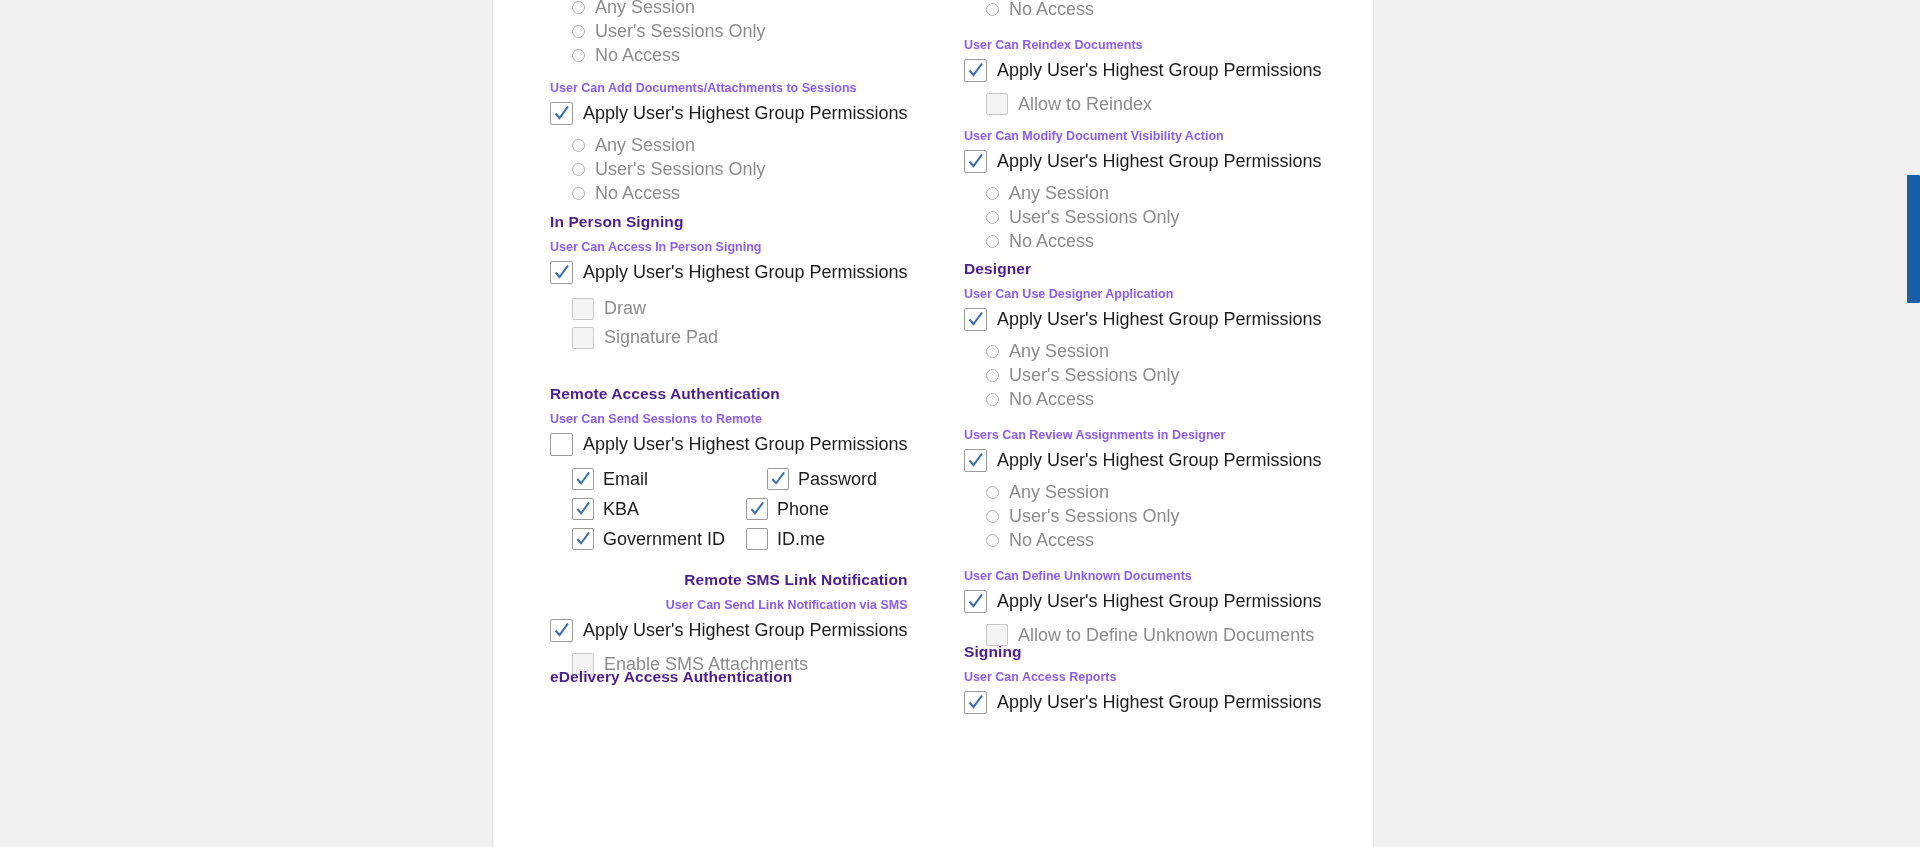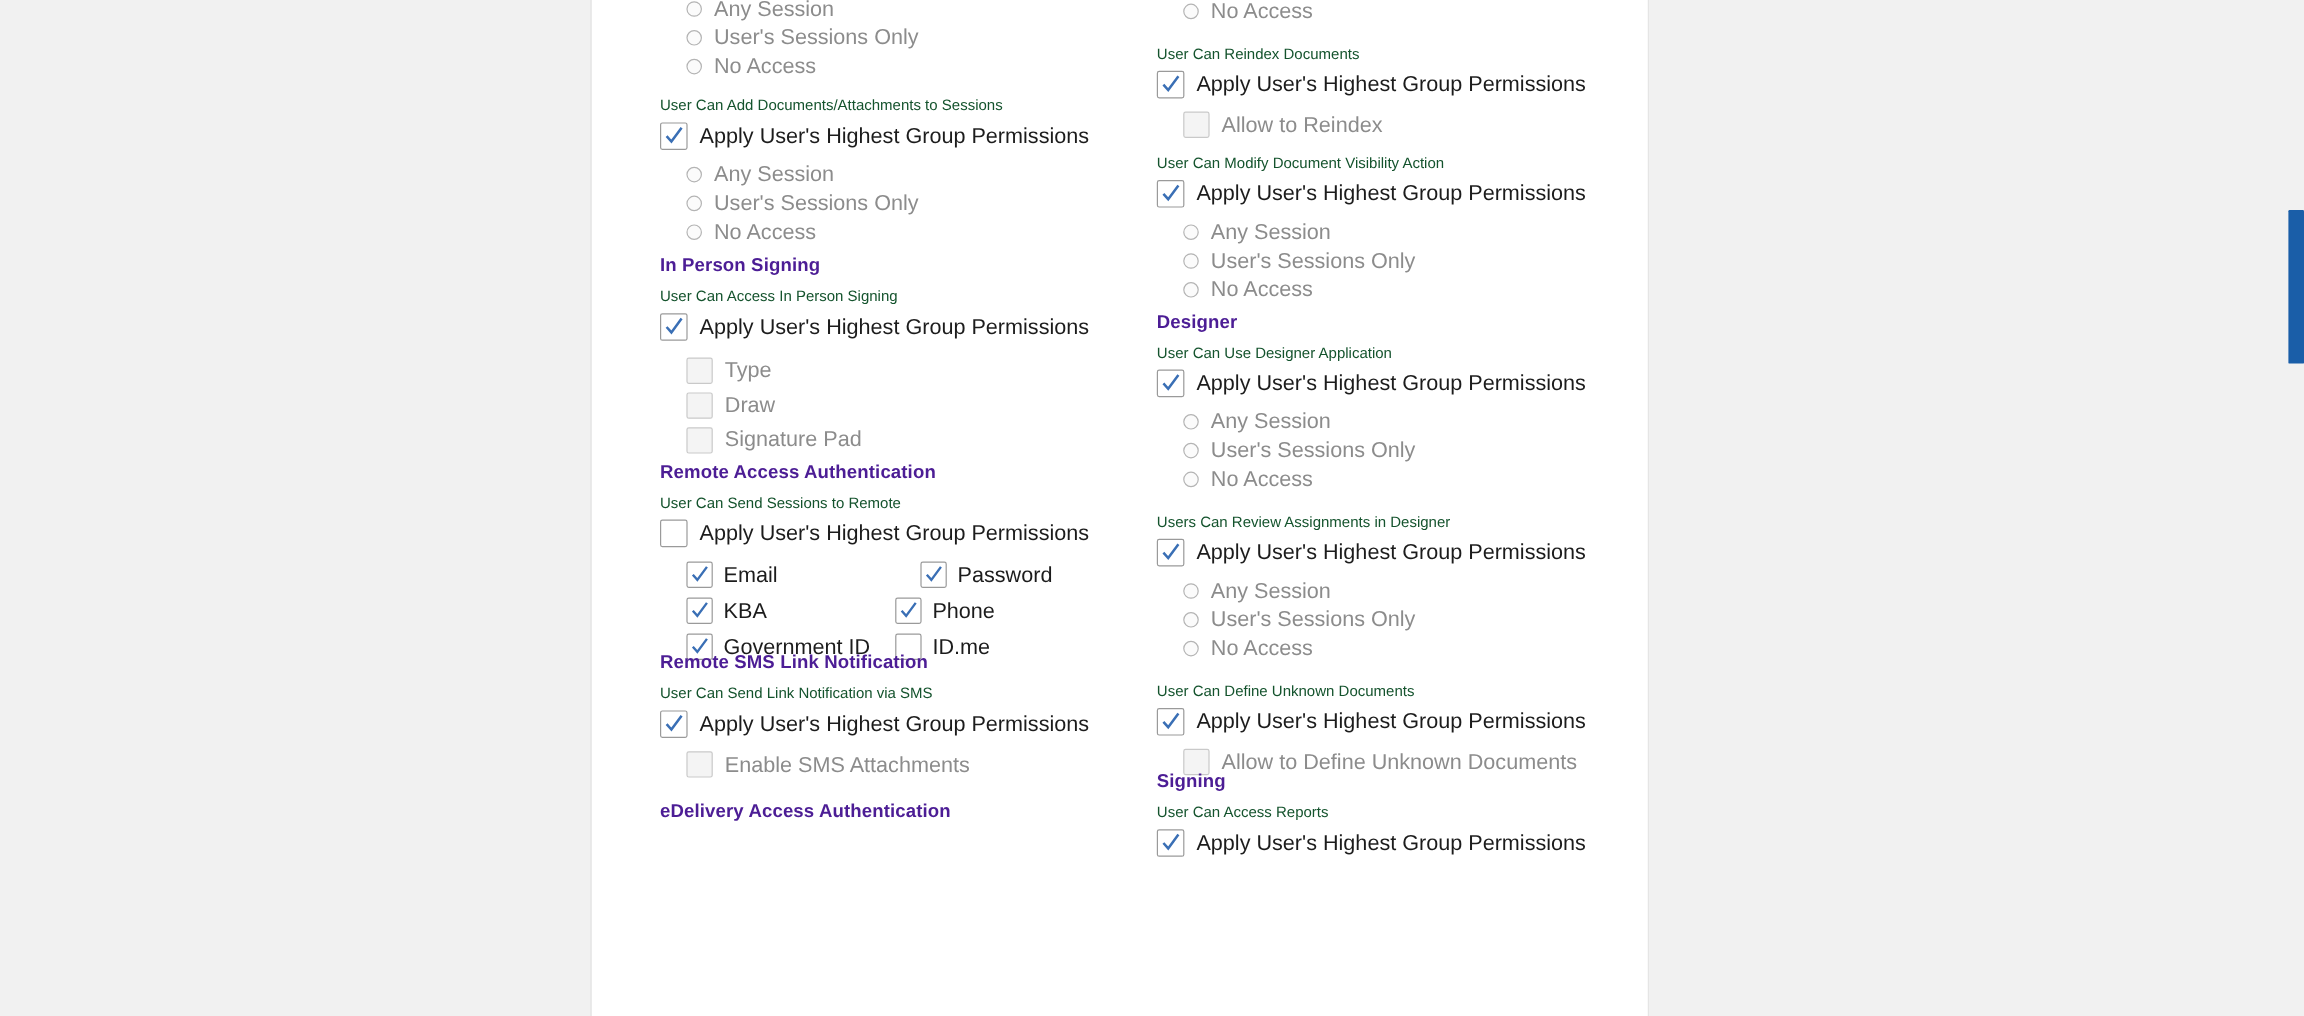--- a/index.html
+++ b/index.html
@@ -73,8 +73,8 @@
   }
   .field-label {
     font-size: 12.5px;
-    font-weight: normal;
-    color: #14532d;
+    font-weight: bold;
+    color: #8b5cf6;
   }
   .opt-label {
     font-size: 18px;

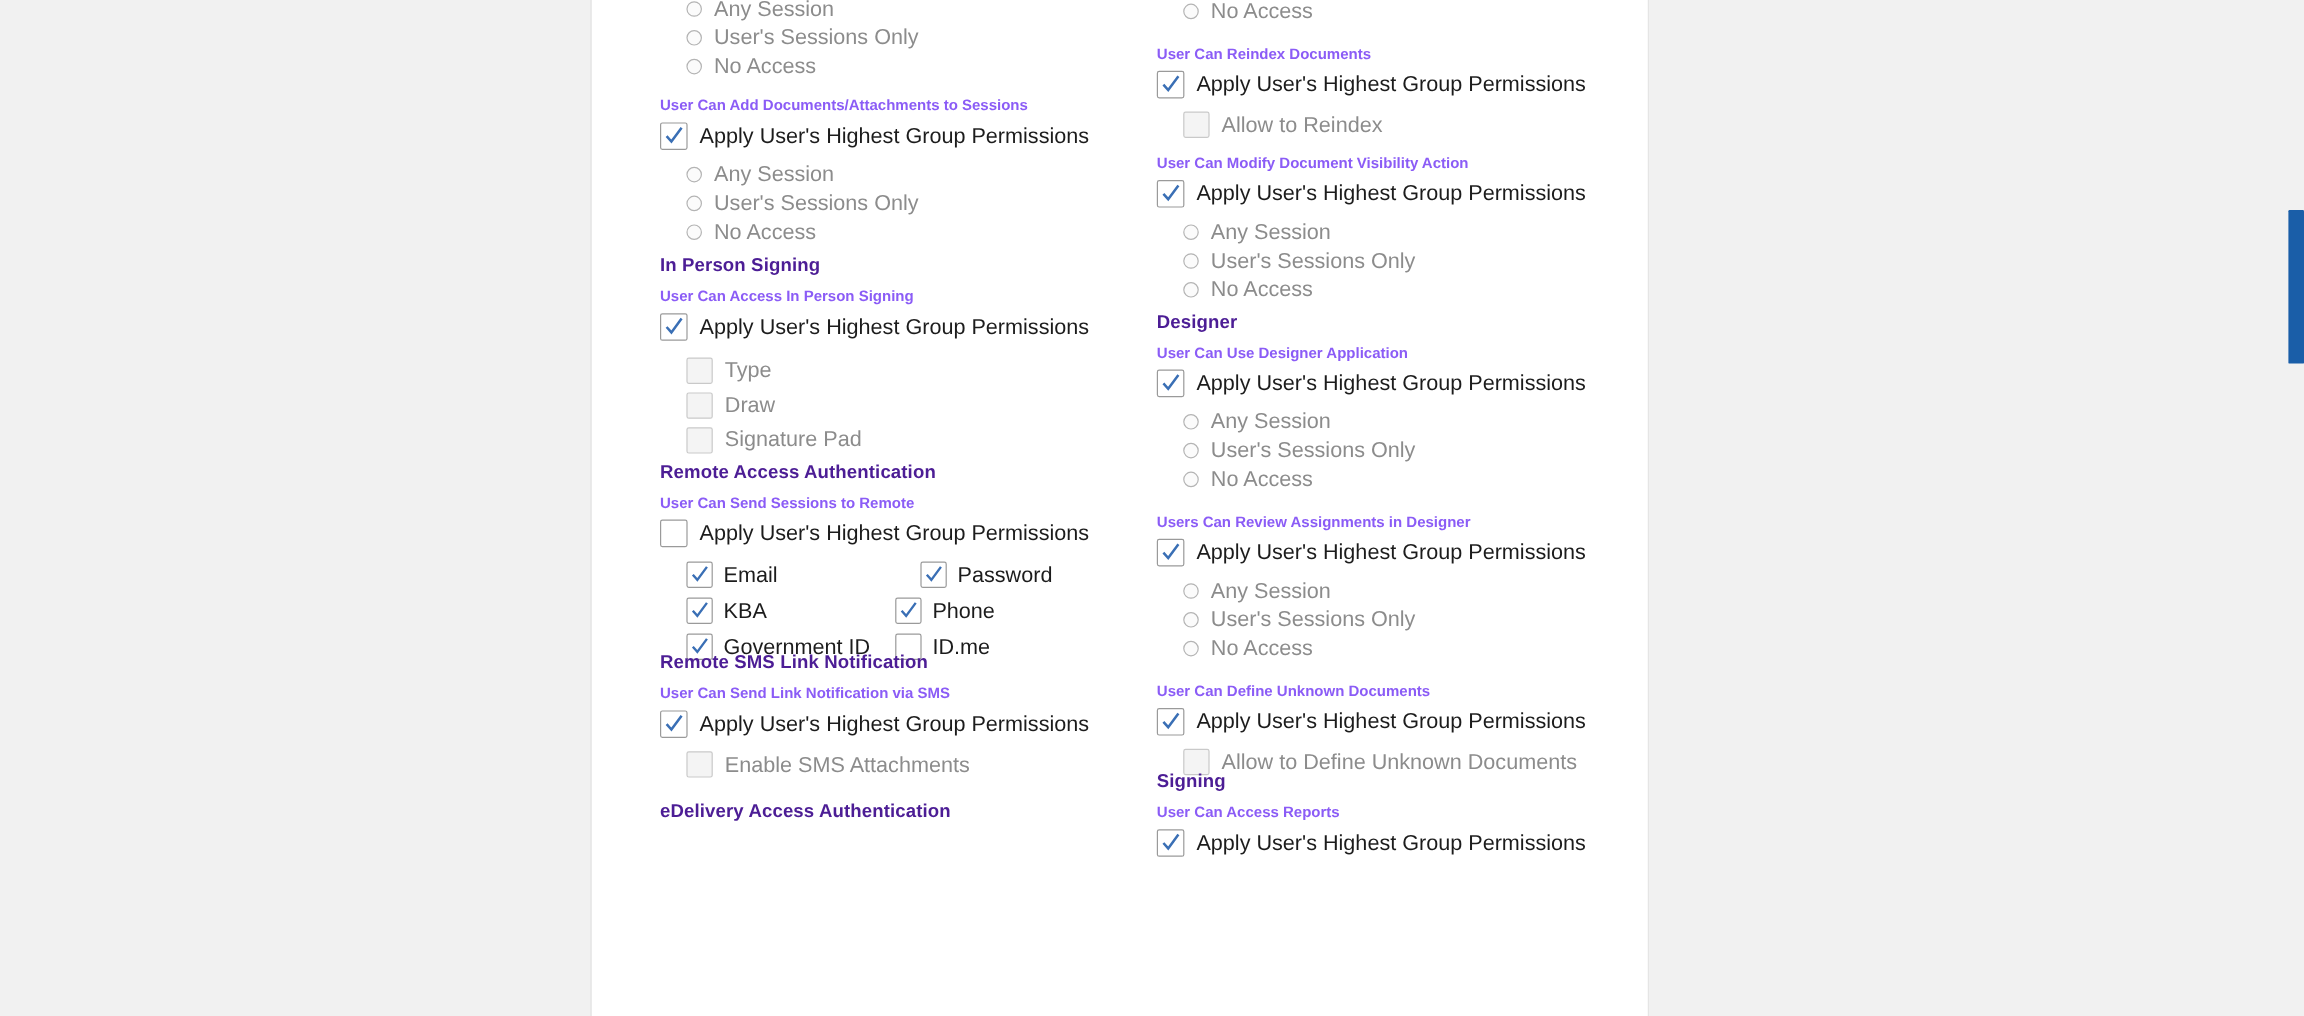--- a/index.html
+++ b/index.html
@@ -195,10 +195,6 @@
         <div style="margin-top:10px; margin-left:22px;">
           <div class="row" style="height:29px;">
             <span class="cb sm disabled"></span>
-            <span class="opt-label muted lbl-gap">Type</span>
-          </div>
-          <div class="row" style="height:29px;">
-            <span class="cb sm disabled"></span>
             <span class="opt-label muted lbl-gap">Draw</span>
           </div>
           <div class="row" style="height:29px;">

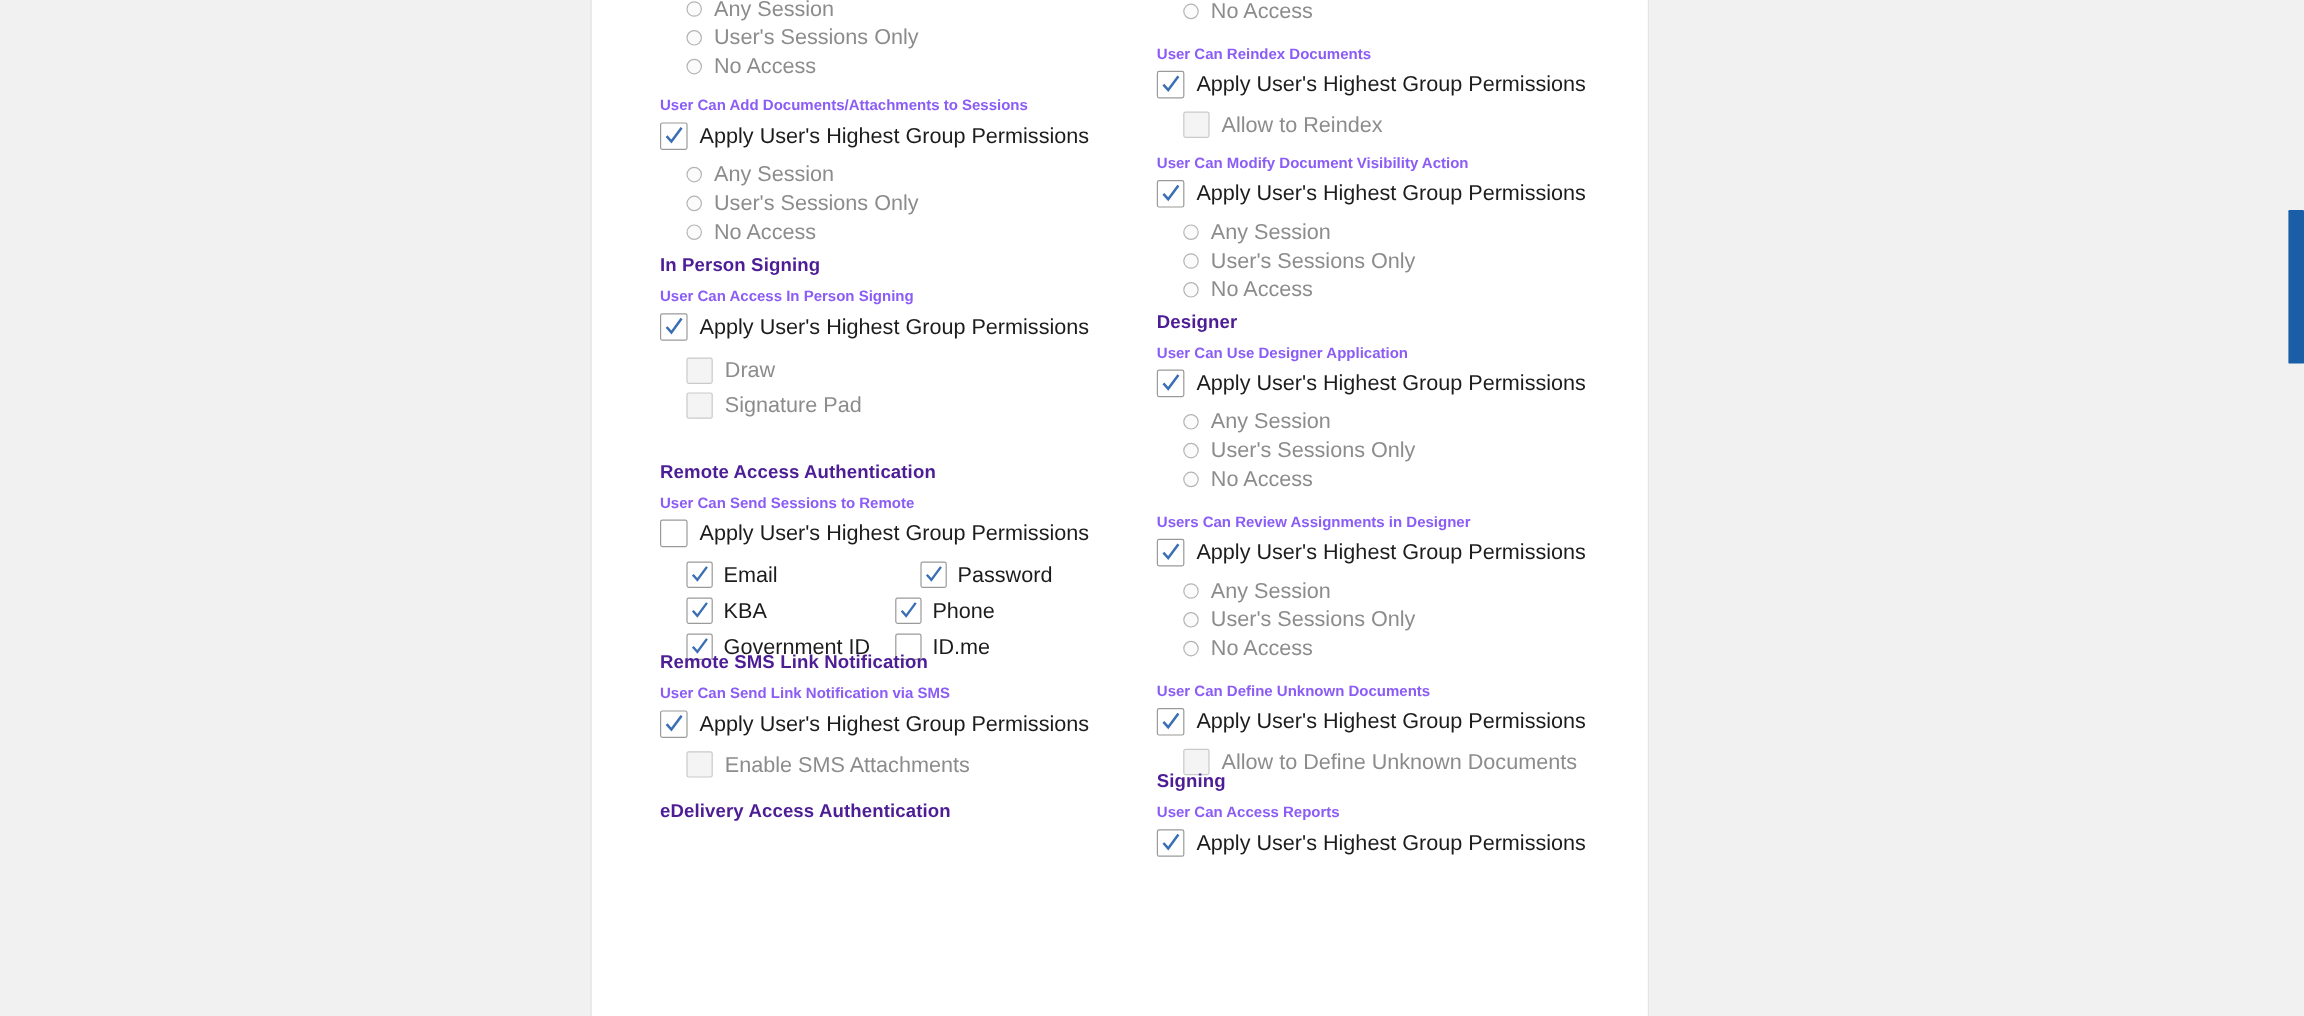--- a/index.html
+++ b/index.html
@@ -259,7 +259,7 @@
         </div>
       </div>
 
-      <div class="blk" style="left:0px; top:544px;">
+      <div class="blk" style="left:0px; top:571px;text-align:right;">
         <div class="section-title">Remote SMS Link Notification</div>
         <div class="field-label" style="margin-top:9px;">User Can Send Link Notification via SMS</div>
         <div class="row" style="margin-top:7px;">

